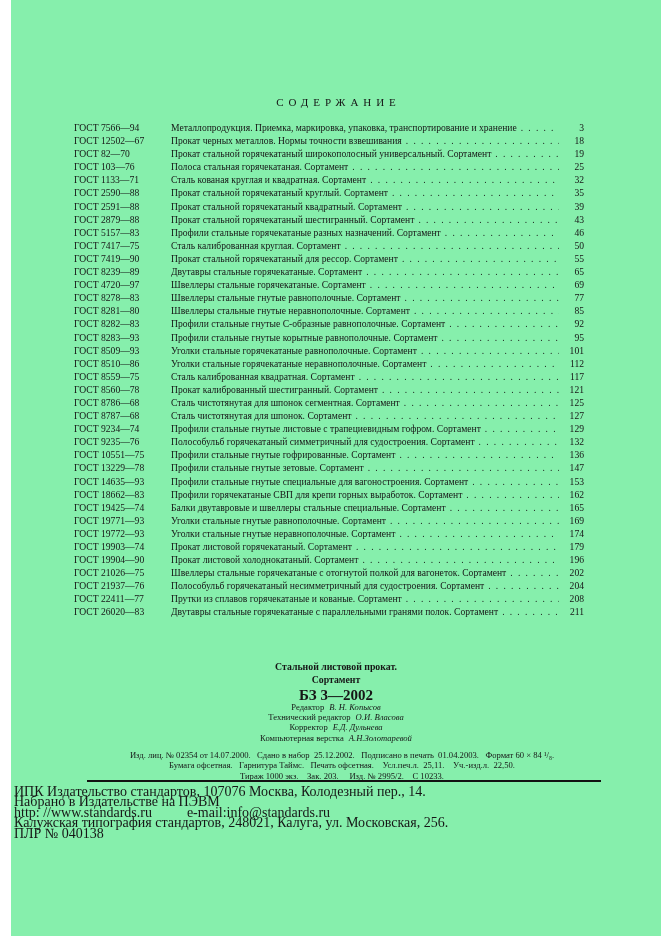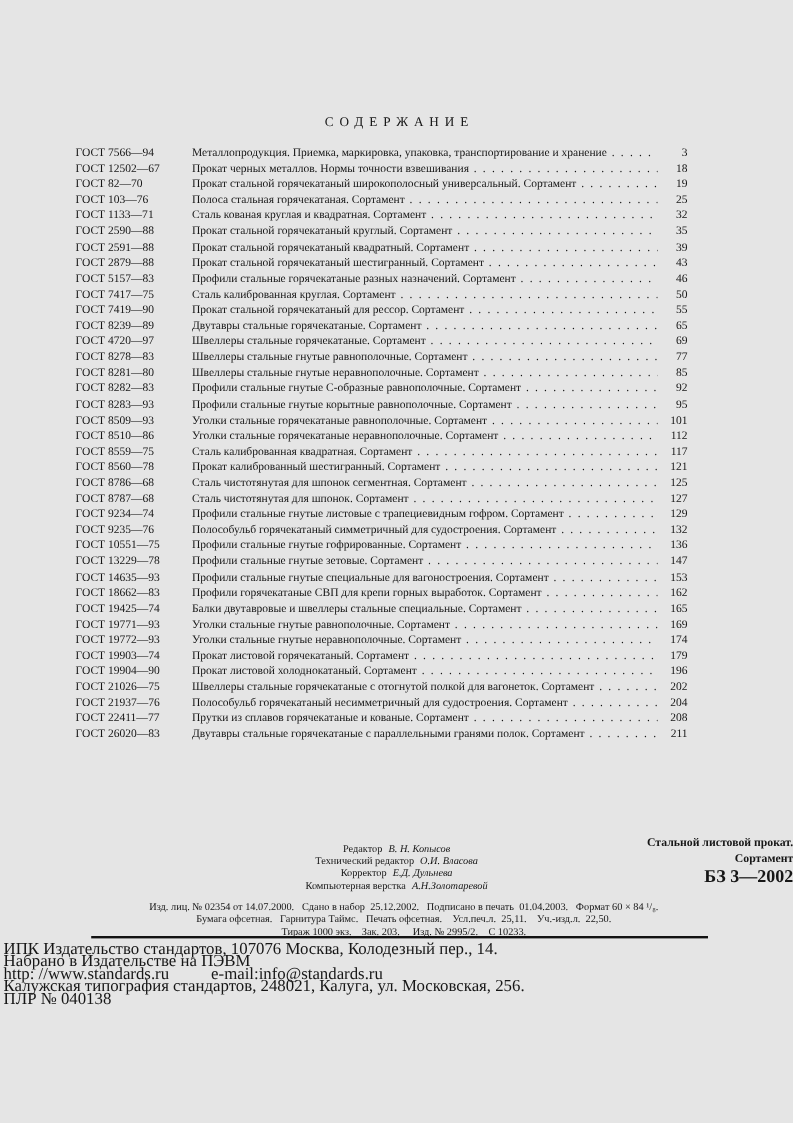--- a/index.html
+++ b/index.html
@@ -11,7 +11,7 @@
     position: relative;
     overflow: hidden;
   }
-  .page { position: absolute; inset: 0; background: #e5e5e5; }
+  .page { position: absolute; inset: 0; background: #86efac; margin-left: 11px; }
 
   
   .toc-heading {

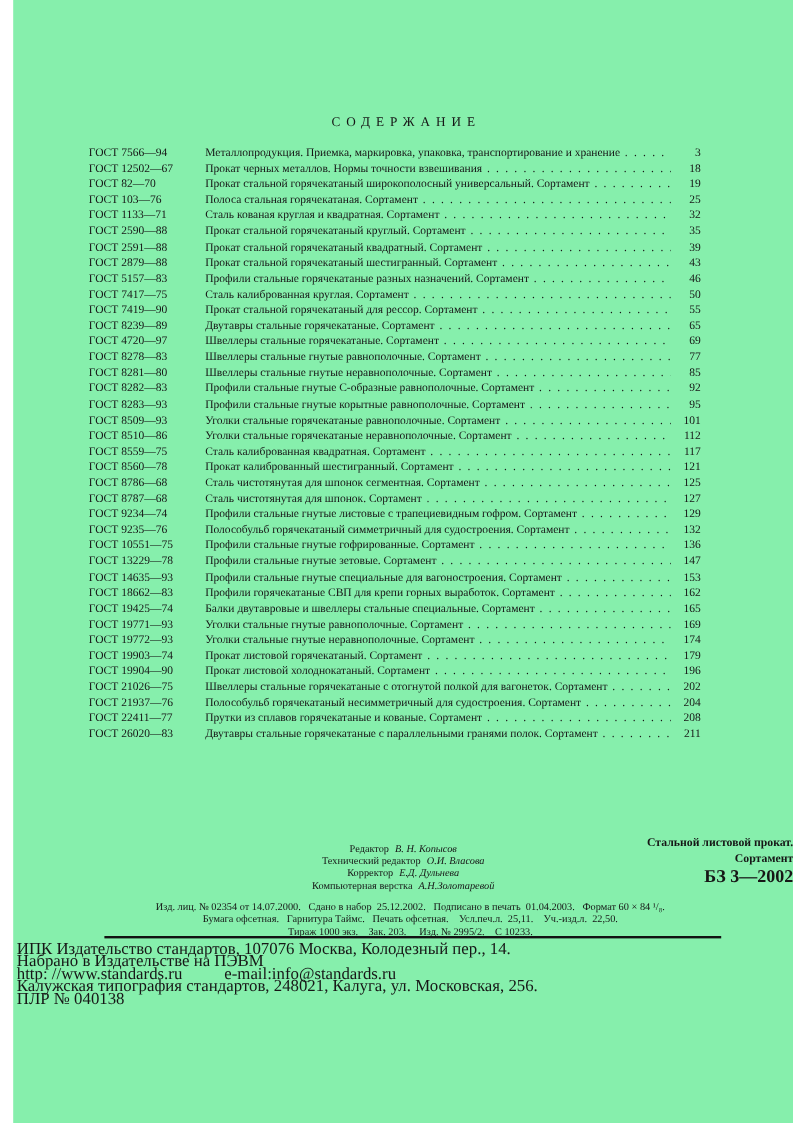--- a/index.html
+++ b/index.html
@@ -41,8 +41,8 @@
 
   
   .colophon-title {
-    position: absolute; top: 696px; left: 0; width: 100%;
-    text-align: right; font-weight: bold;
+    position: absolute; top: 660px; left: 0; width: 100%;
+    text-align: center; font-weight: bold;
   }
   .ct-line { font-size: 9.8px; line-height: 13px; }
   .ct-code { font-size: 15px; line-height: 13px; margin-top: 3px; }

